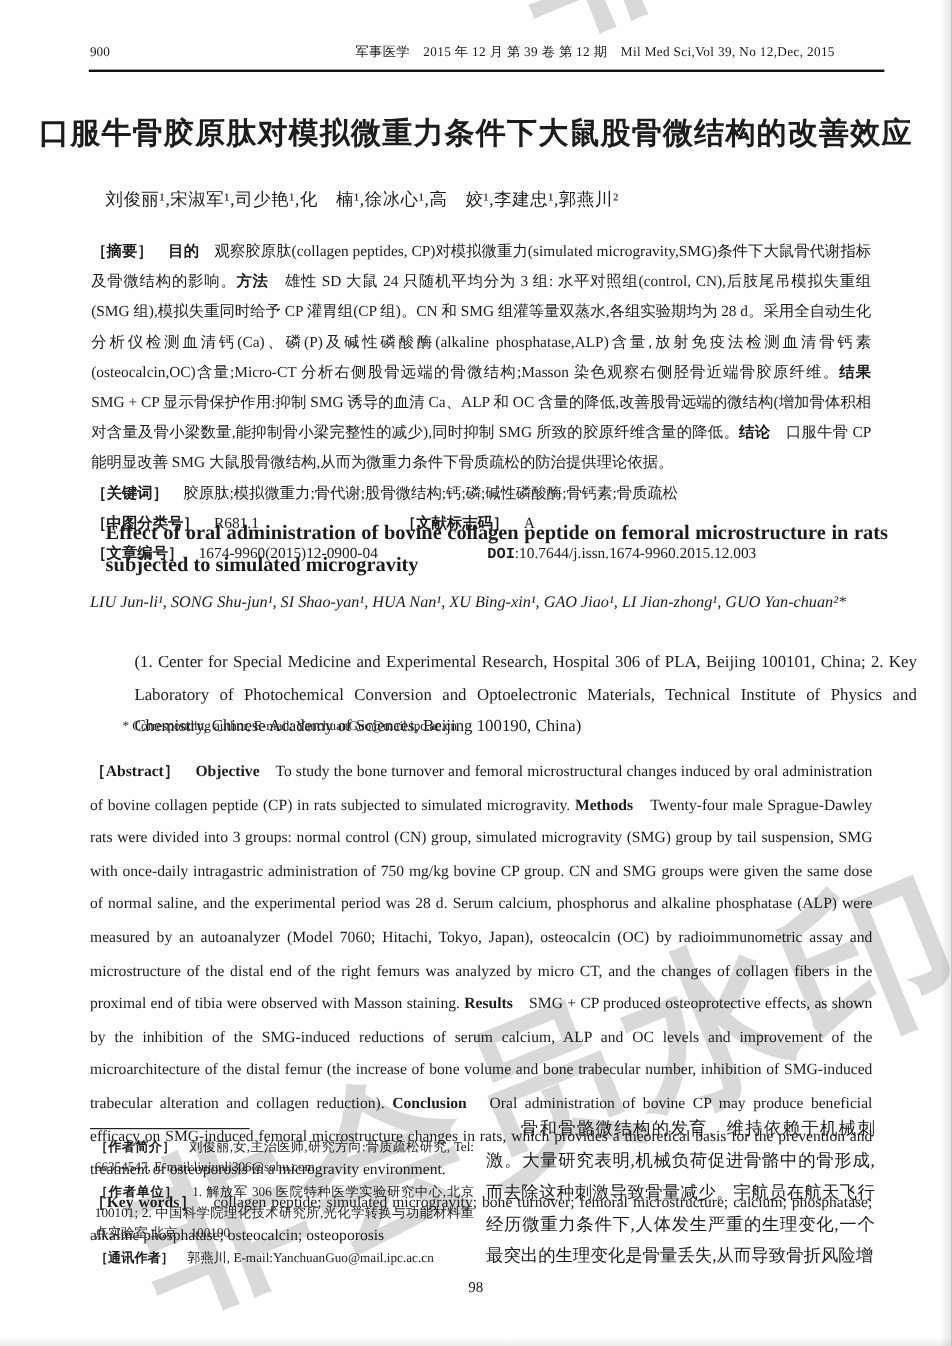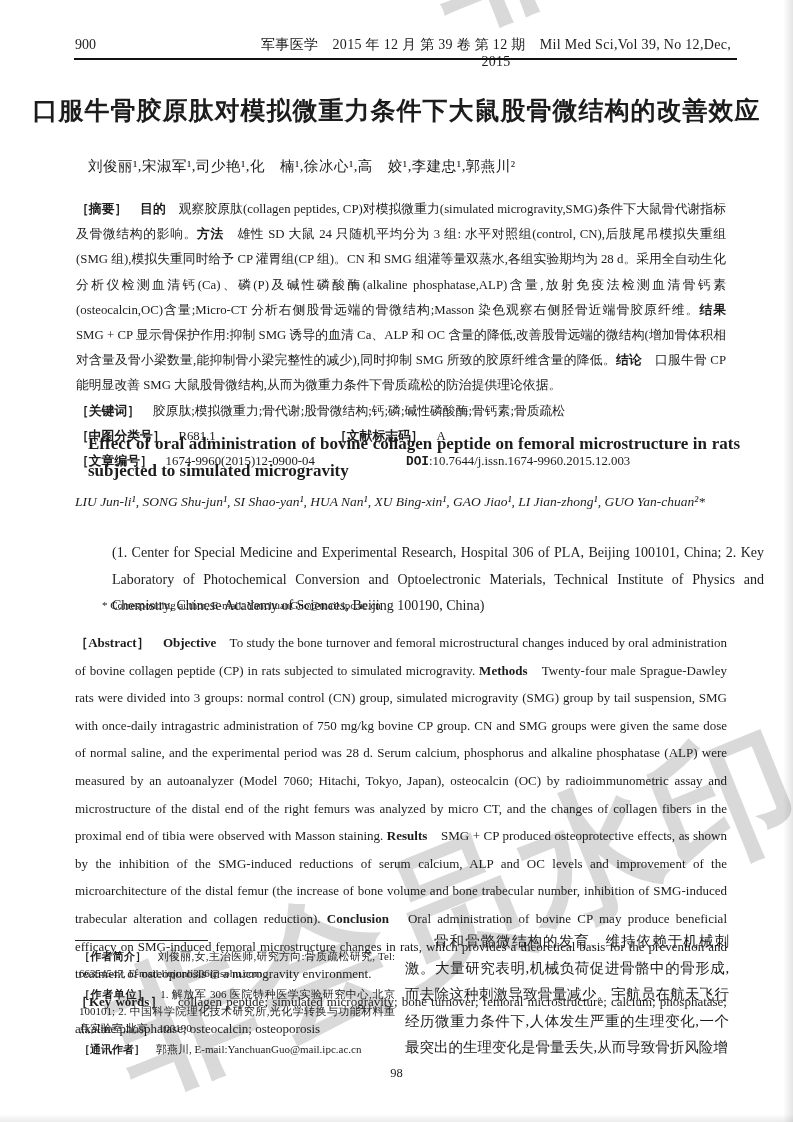--- a/index.html
+++ b/index.html
@@ -27,7 +27,7 @@
 
   .header{
     position:absolute; top:36px; left:75px; width:662px; z-index:3;
-    display:flex; align-items:baseline; font-size:14px;
+    display:flex; align-items:baseline; font-size:11px;
   }
   .header .pno{width:110px; text-align:left;}
   .header .jline{flex:1; text-align:center; padding-left:70px; letter-spacing:0.3px;}

